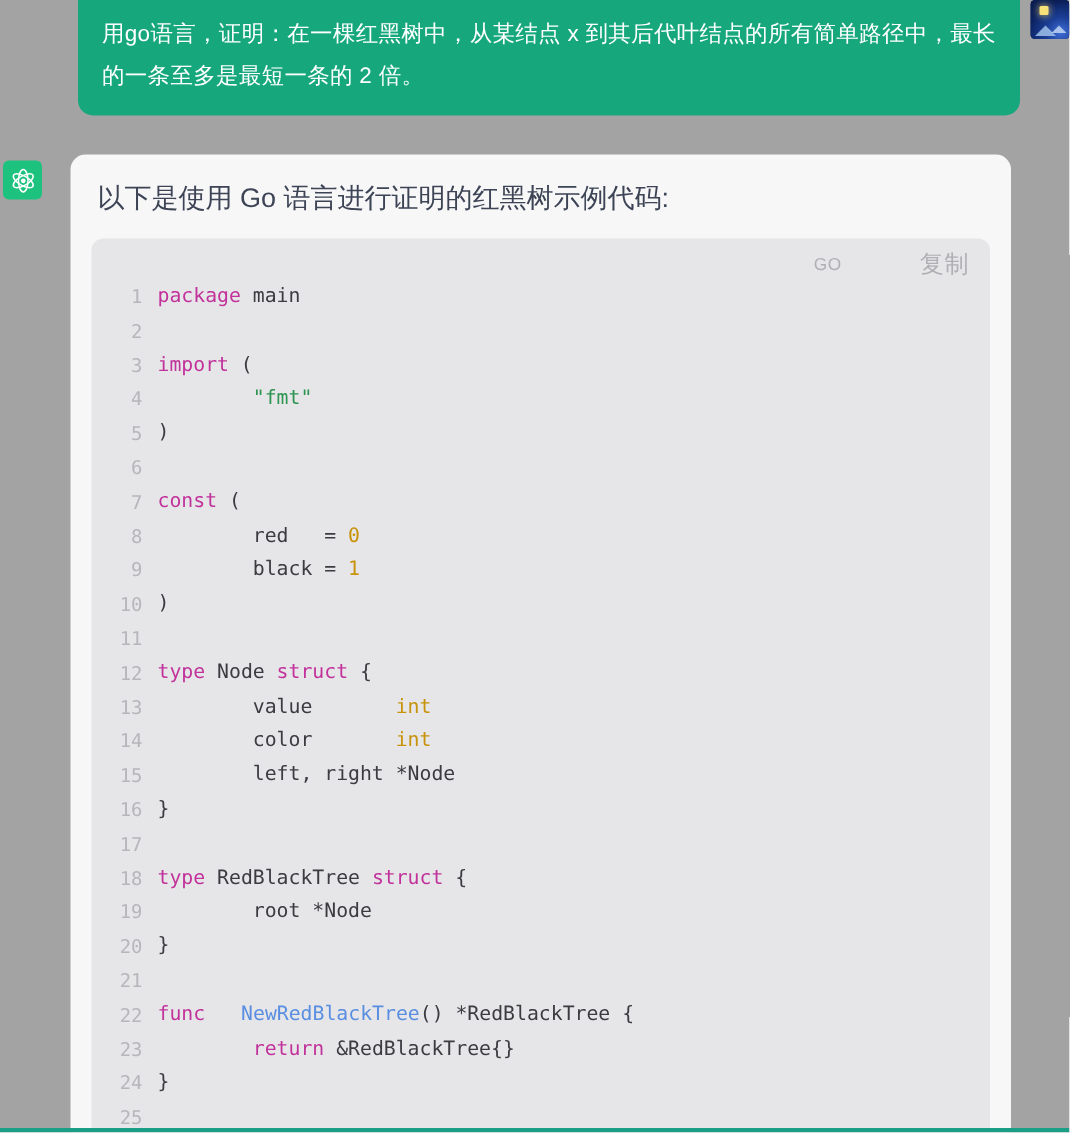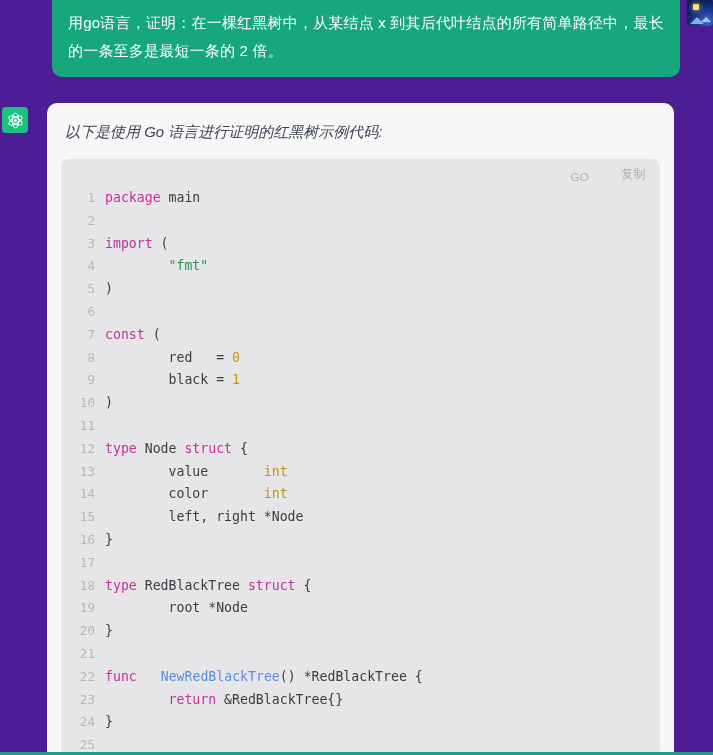--- a/index.html
+++ b/index.html
@@ -19,7 +19,7 @@
   .chat {
     position: absolute;
     inset: 0;
-    background: #4c1d95;
+    background: #a3a3a3;
     overflow: hidden;
   }
 

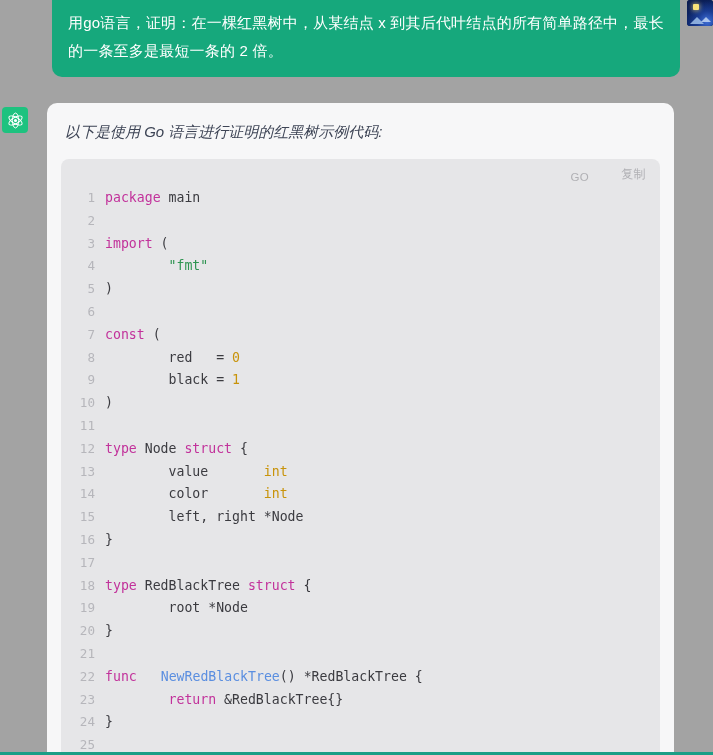--- a/index.html
+++ b/index.html
@@ -116,11 +116,10 @@
     min-height: 660px;
   }
   .assistant-intro {
-    font-size: 15px;
+    font-size: 18px;
     color: #3d4455;
     line-height: 22px;
     padding: 0 2px 16px 4px;
-    font-style: italic;
   }
 
   

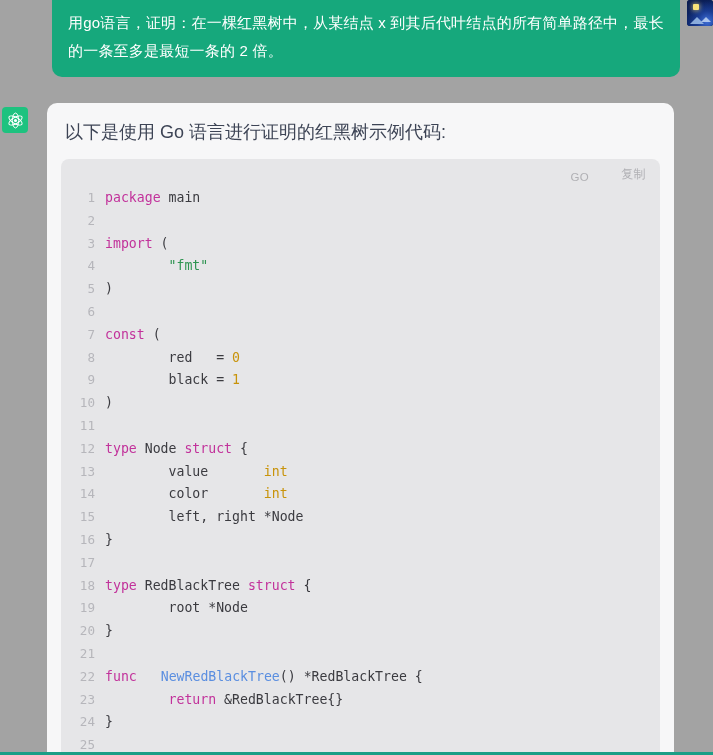--- a/index.html
+++ b/index.html
@@ -135,8 +135,8 @@
     top: 7px;
     right: 14px;
     display: flex;
-    align-items: flex-end;
-    gap: 32px;
+    align-items: center;
+    gap: 16px;
     font-size: 11.5px;
     color: #b0b0b4;
     letter-spacing: .4px;

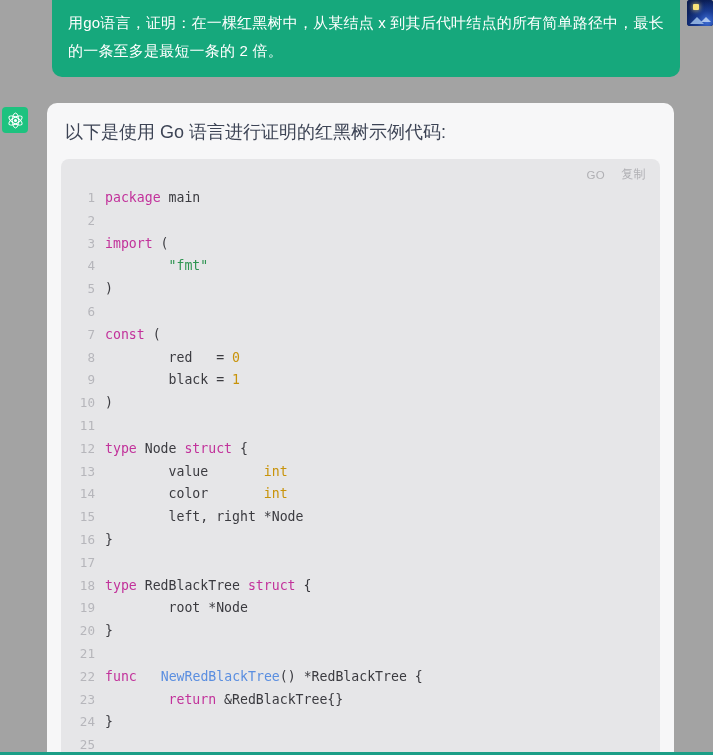--- a/index.html
+++ b/index.html
@@ -142,7 +142,7 @@
     letter-spacing: .4px;
   }
   .code-lang { text-transform: uppercase; }
-  .code-copy { color: #b0b0b4; cursor: pointer; font-size: 12px; }
+  .code-copy { color: #b0b0b4; cursor: pointer; font-size: 16px; margin-left: 36px; }
 
   .code-body {
     font-family: "DejaVu Sans Mono", "Liberation Mono", monospace;

